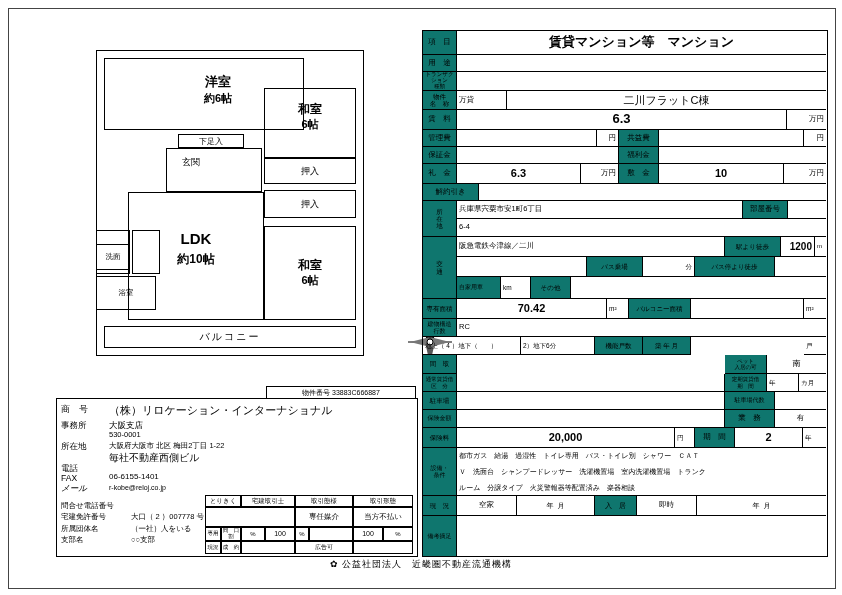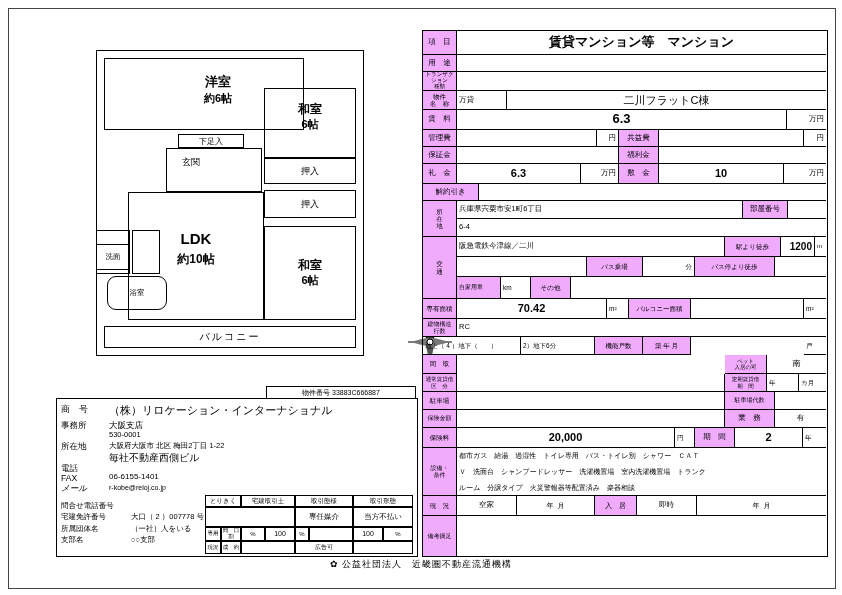--- a/index.html
+++ b/index.html
@@ -24,7 +24,7 @@
   
   #tbl{position:absolute;left:422px;top:30px;width:404px;height:525px;border:1px solid #000;}
   .cell{position:absolute;box-sizing:border-box;border-right:1px solid #000;border-bottom:1px solid #000;font-size:7.5px;line-height:1.1;display:flex;align-items:center;padding:0 2px;overflow:hidden;}
-  .hdr{background:#f0abfc;justify-content:center;font-size:7.5px;}
+  .hdr{background:#0f766e;justify-content:center;font-size:7.5px;}
   .val{justify-content:flex-start;}
   .big{font-size:13px;font-weight:bold;}
   .mid{font-size:11px;font-weight:bold;}

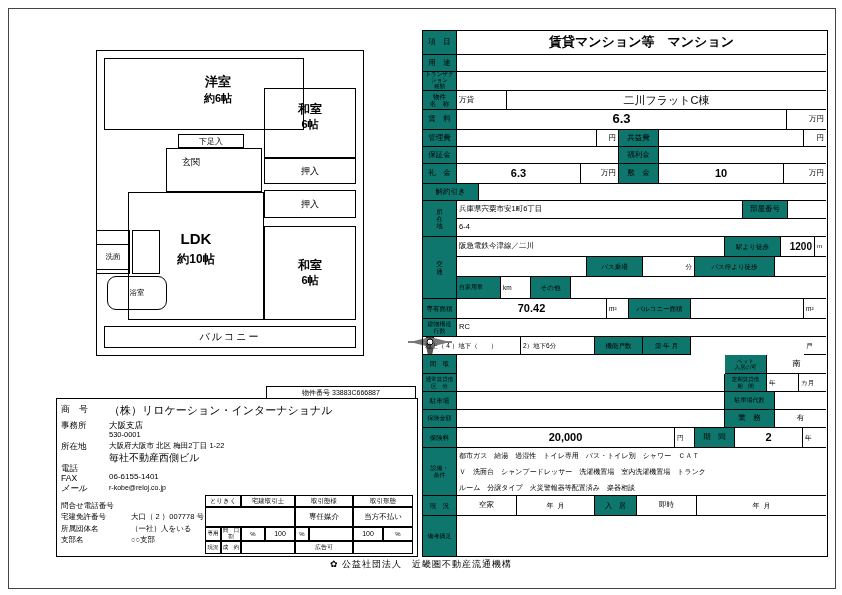--- a/index.html
+++ b/index.html
@@ -94,7 +94,7 @@
     <div class="bx c" style="left:40px;top:214px;width:34px;height:26px;font-size:7.5px;">
       <span>洗面</span>
     </div>
-    <div class="bx c" style="left:51px;top:246px;width:60px;height:34px;font-size:7.5px;border-radius:9px;">
+    <div class="bx c" style="left:40px;top:246px;width:60px;height:34px;font-size:7.5px;">
       <span>浴室</span>
     </div>
     <div class="bx" style="left:76px;top:200px;width:28px;height:44px;"></div>

